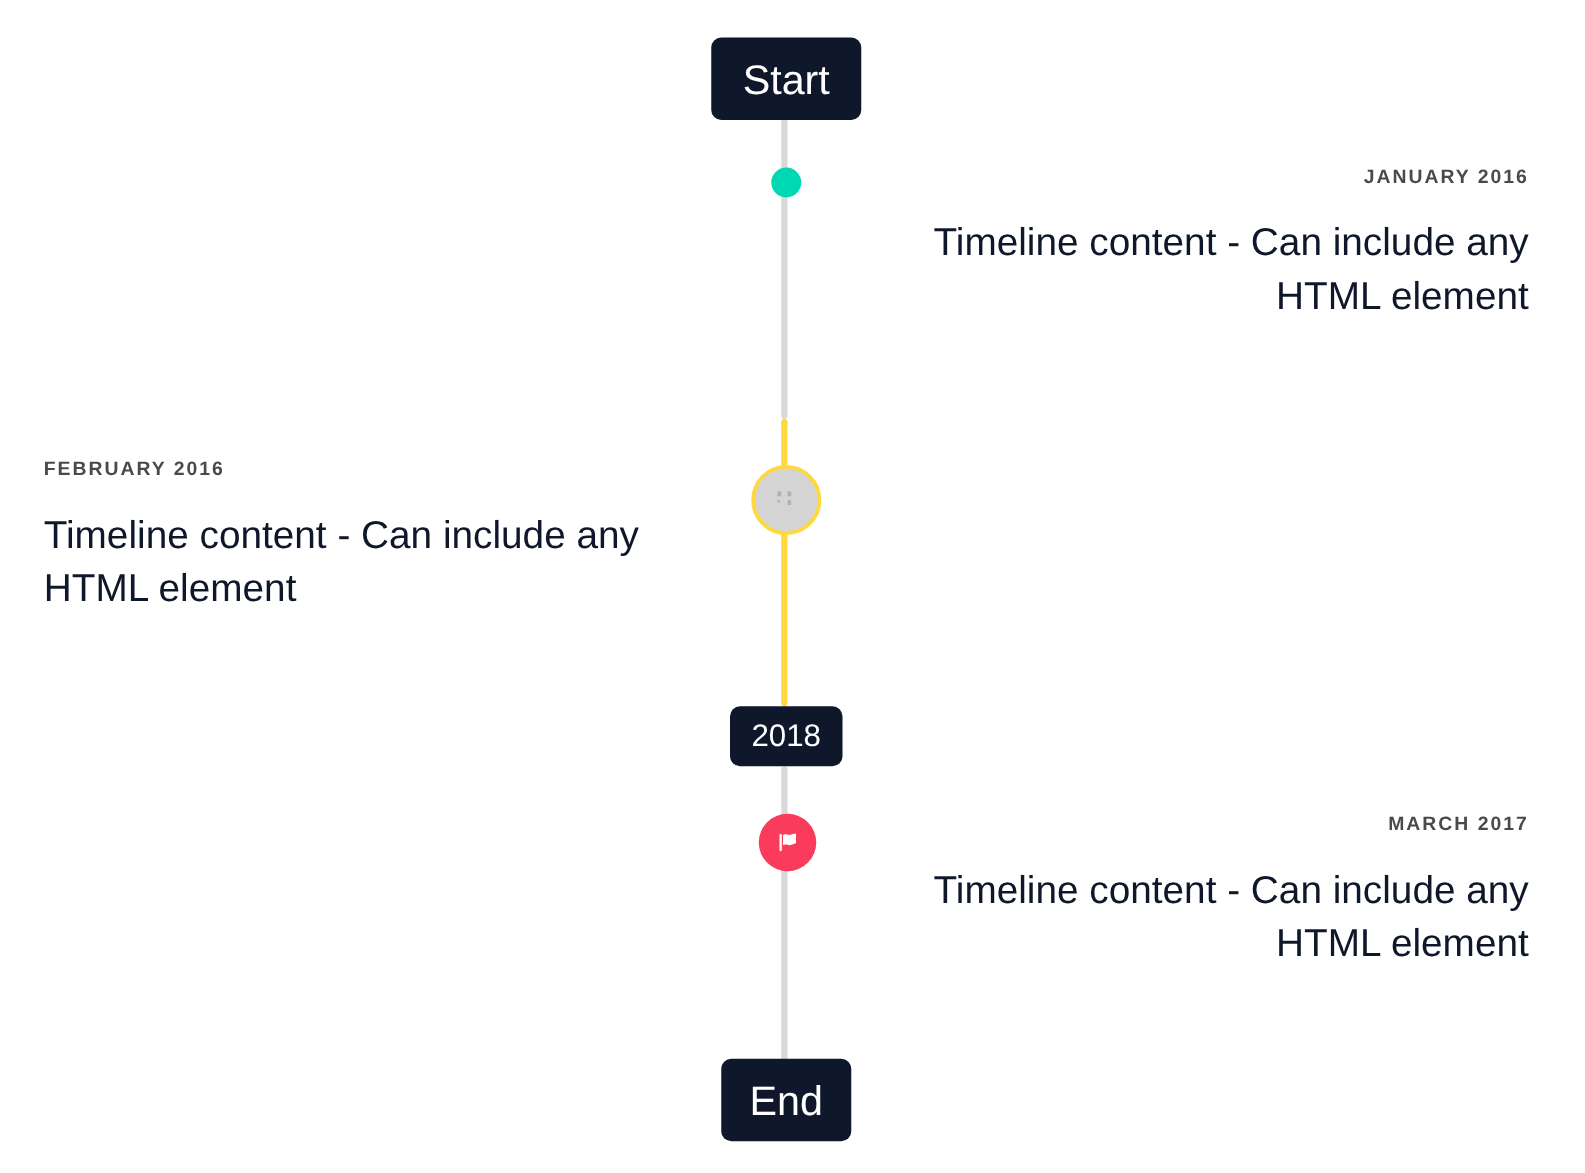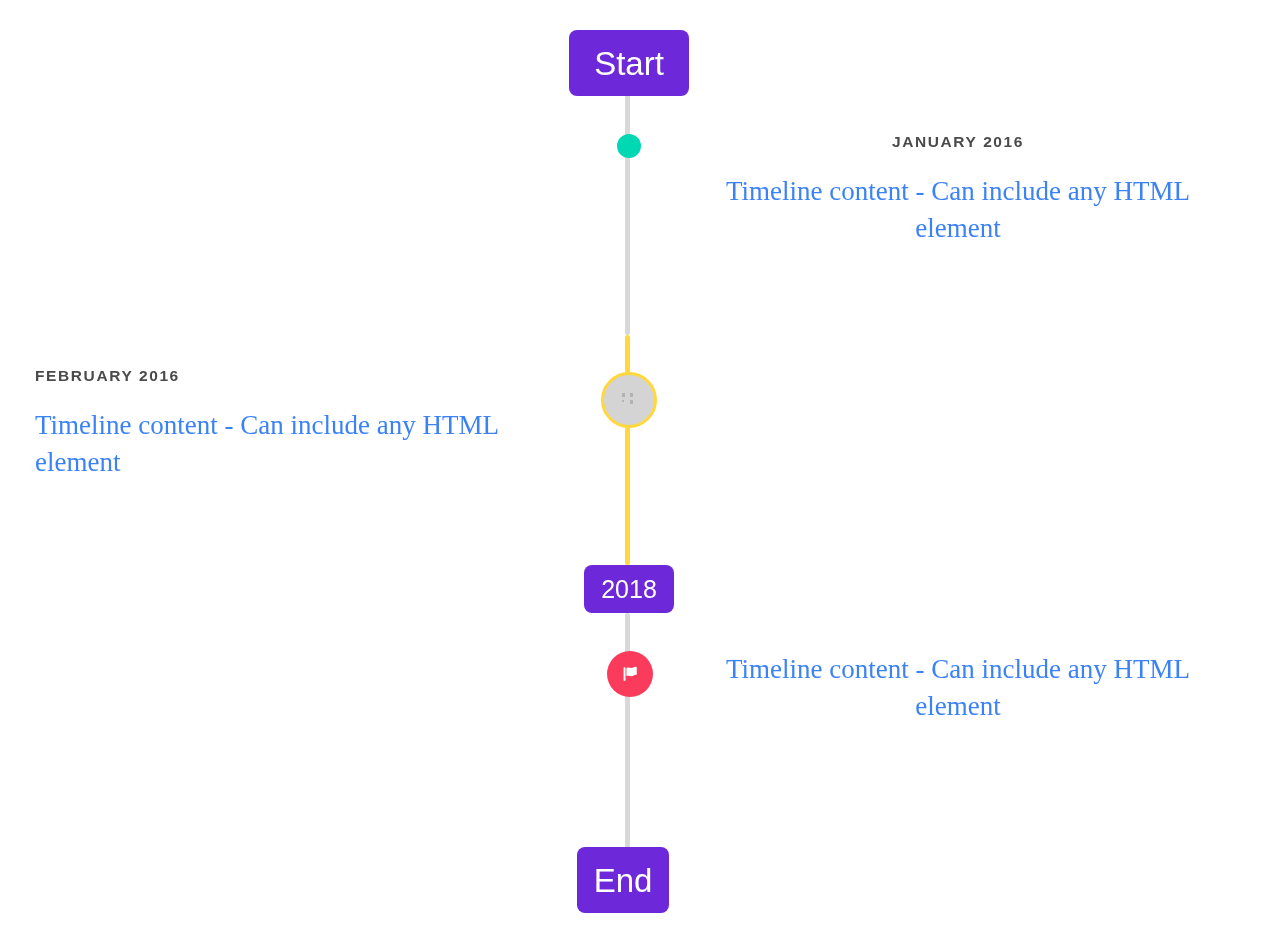--- a/index.html
+++ b/index.html
@@ -36,7 +36,7 @@
   
   .cap {
     position: absolute;
-    background: #6d28d9;
+    background: #0f172a;
     color: #ffffff;
     border-radius: 8px;
     display: flex;

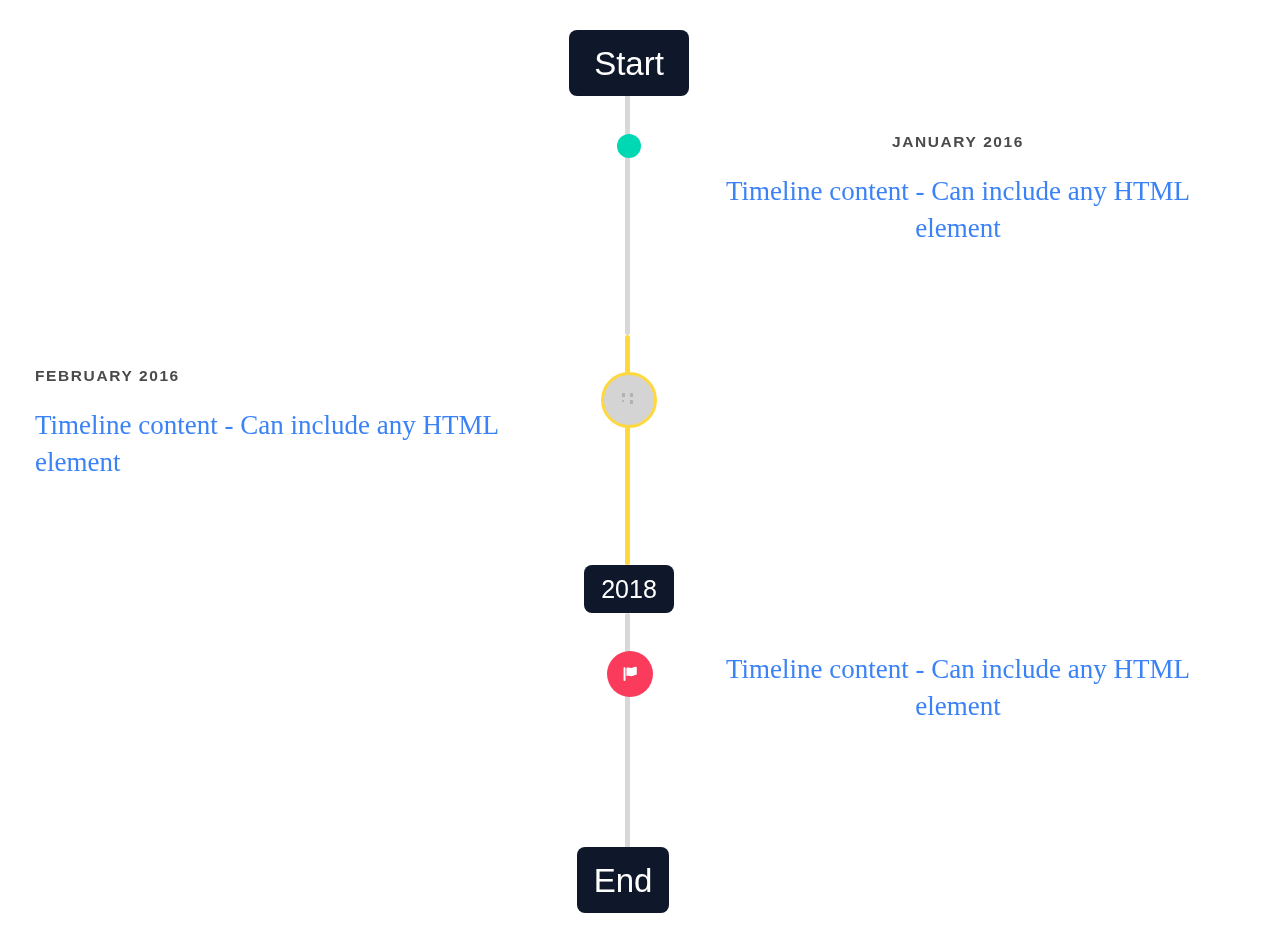--- a/index.html
+++ b/index.html
@@ -99,7 +99,7 @@
     position: absolute;
     box-sizing: border-box;
   }
-  .entry-right { left: 693px; width: 530px; text-align: center; }
+  .entry-right { left: 693px; width: 530px; text-align: right; }
   .entry-left  { left: 35px;  width: 530px; text-align: left; }
 
   .entry-date {

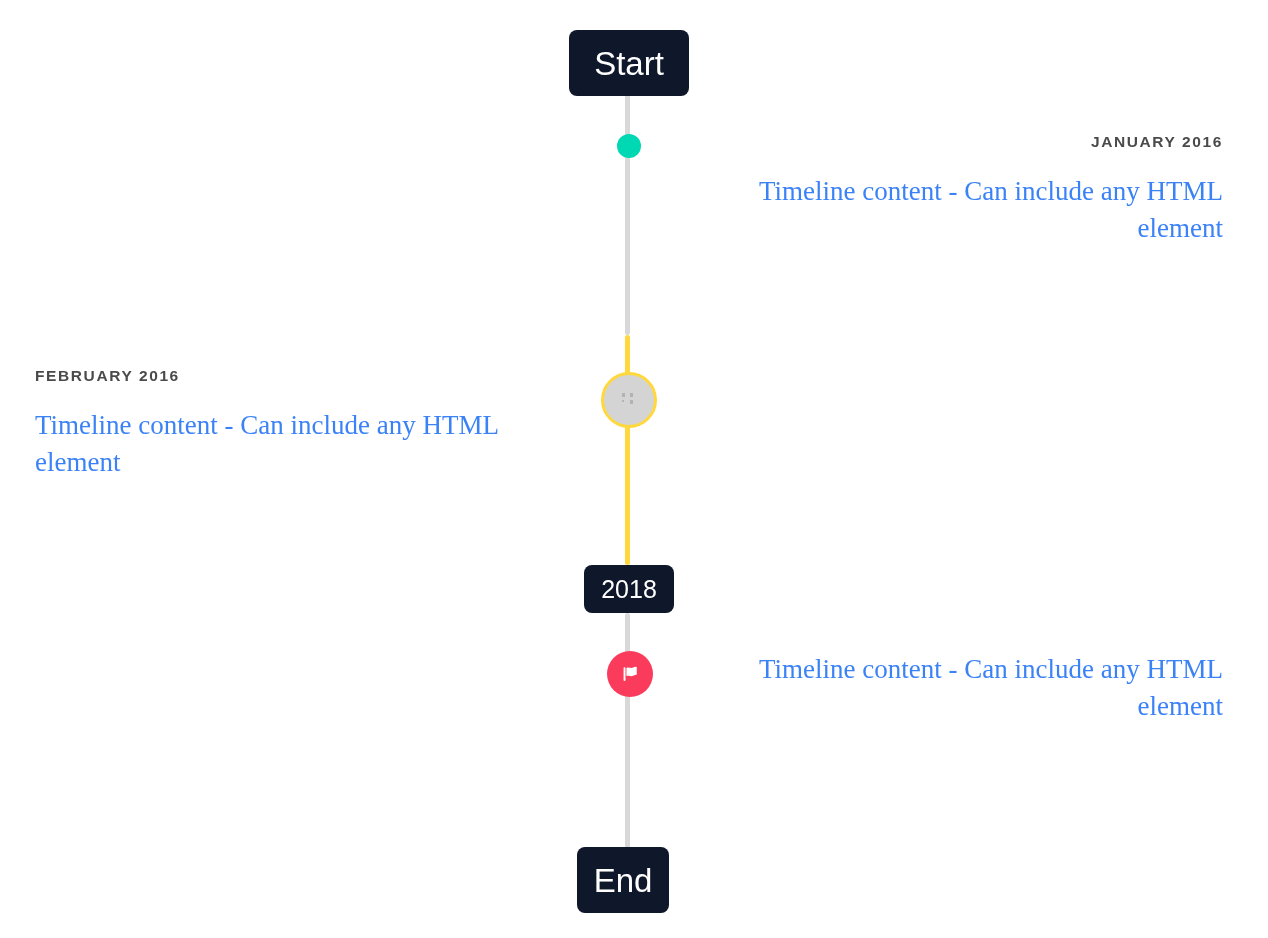--- a/index.html
+++ b/index.html
@@ -111,12 +111,11 @@
     margin: 0 0 22px 0;
   }
   .entry-body {
-    font-size: 27px;
+    font-size: 31px;
     font-weight: 400;
-    color: #3b82f6;
+    color: #0f172a;
     line-height: 1.38;
     margin: 0;
-    font-family: Liberation Serif, serif;
   }
 
   .entry-jan { top: 133px; }

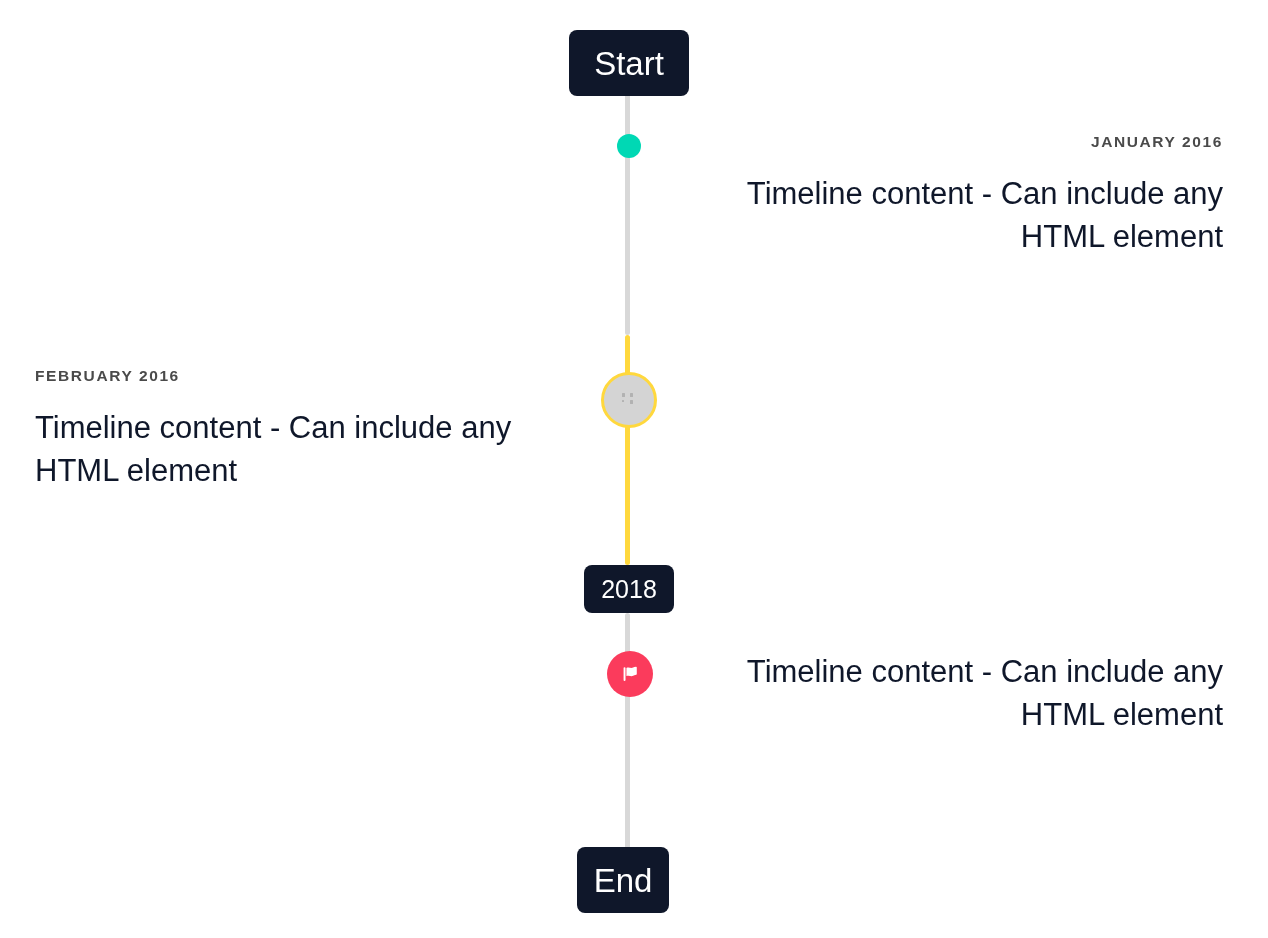--- a/index.html
+++ b/index.html
@@ -165,6 +165,7 @@
     </svg>
   </div>
   <div class="entry entry-right entry-mar">
+    <p class="entry-date">March 2017</p>
     <p class="entry-body">Timeline content - Can include any HTML element</p>
   </div>
 

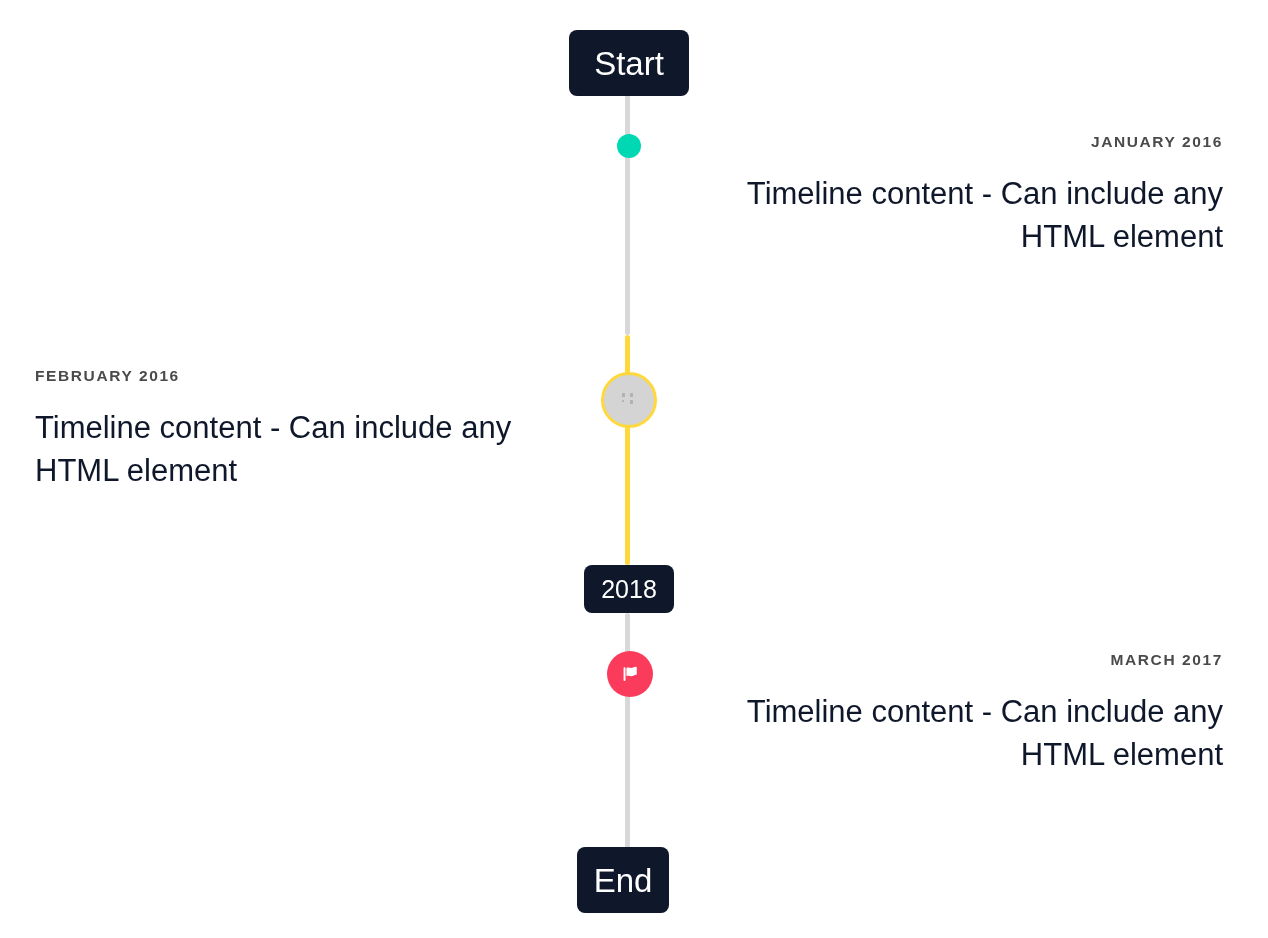--- a/index.html
+++ b/index.html
@@ -58,7 +58,7 @@
   }
   .cap-end {
     left: 577px; top: 847px;
-    width: 92px; height: 66px;
+    width: 104px; height: 66px;
     font-size: 33px;
   }
 

